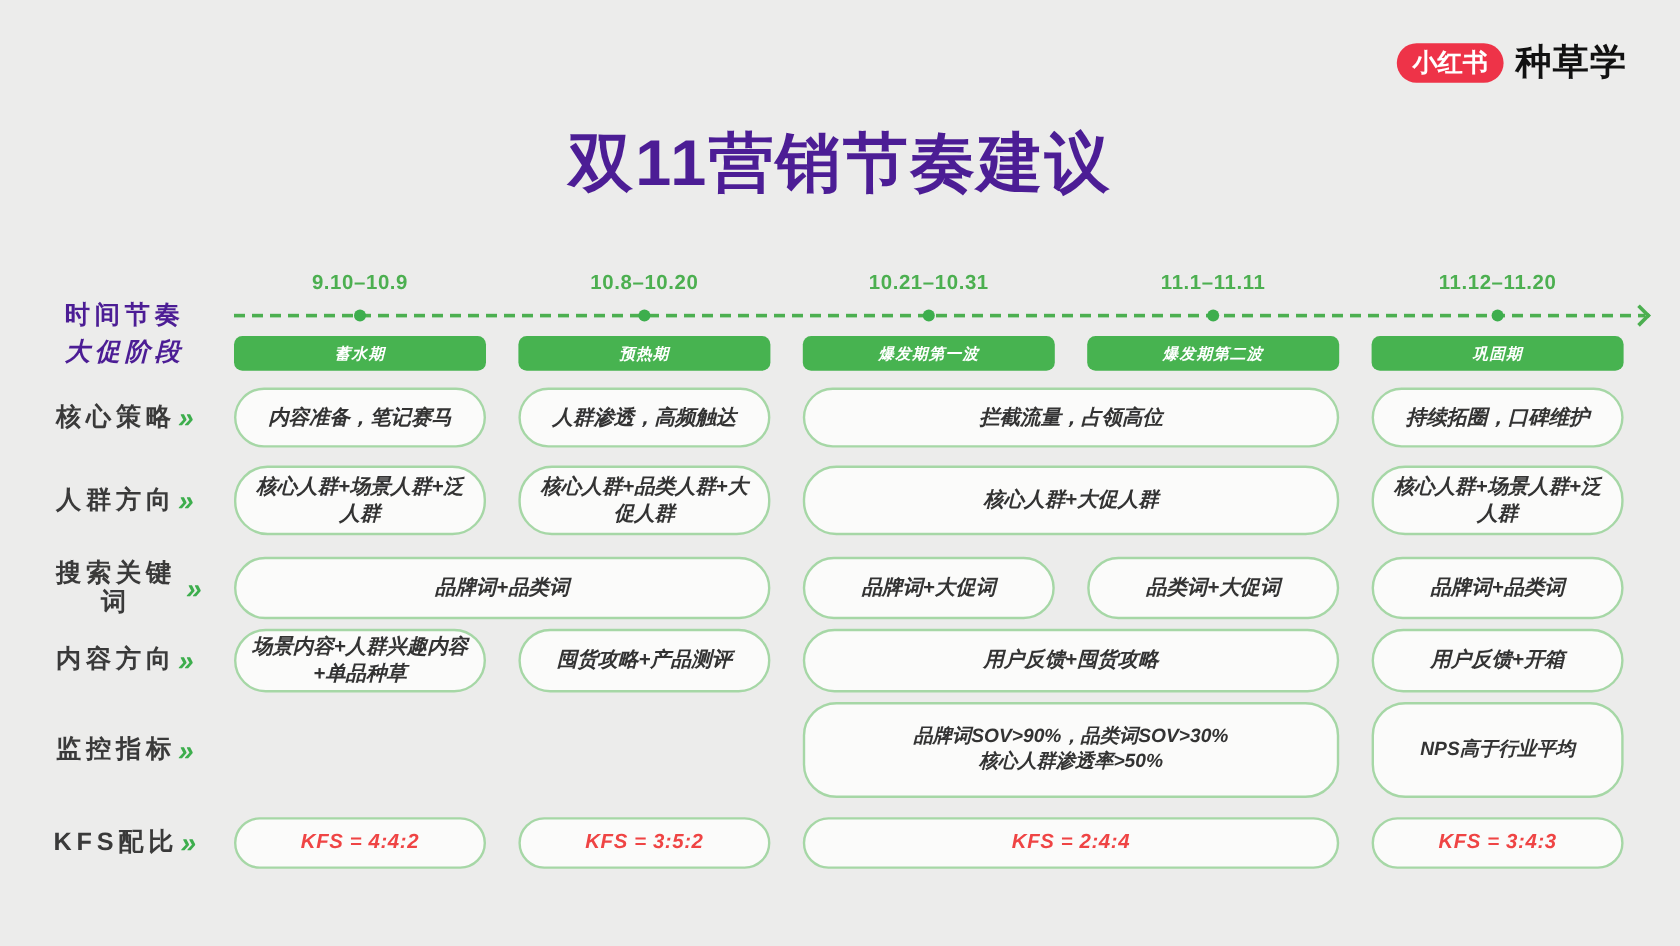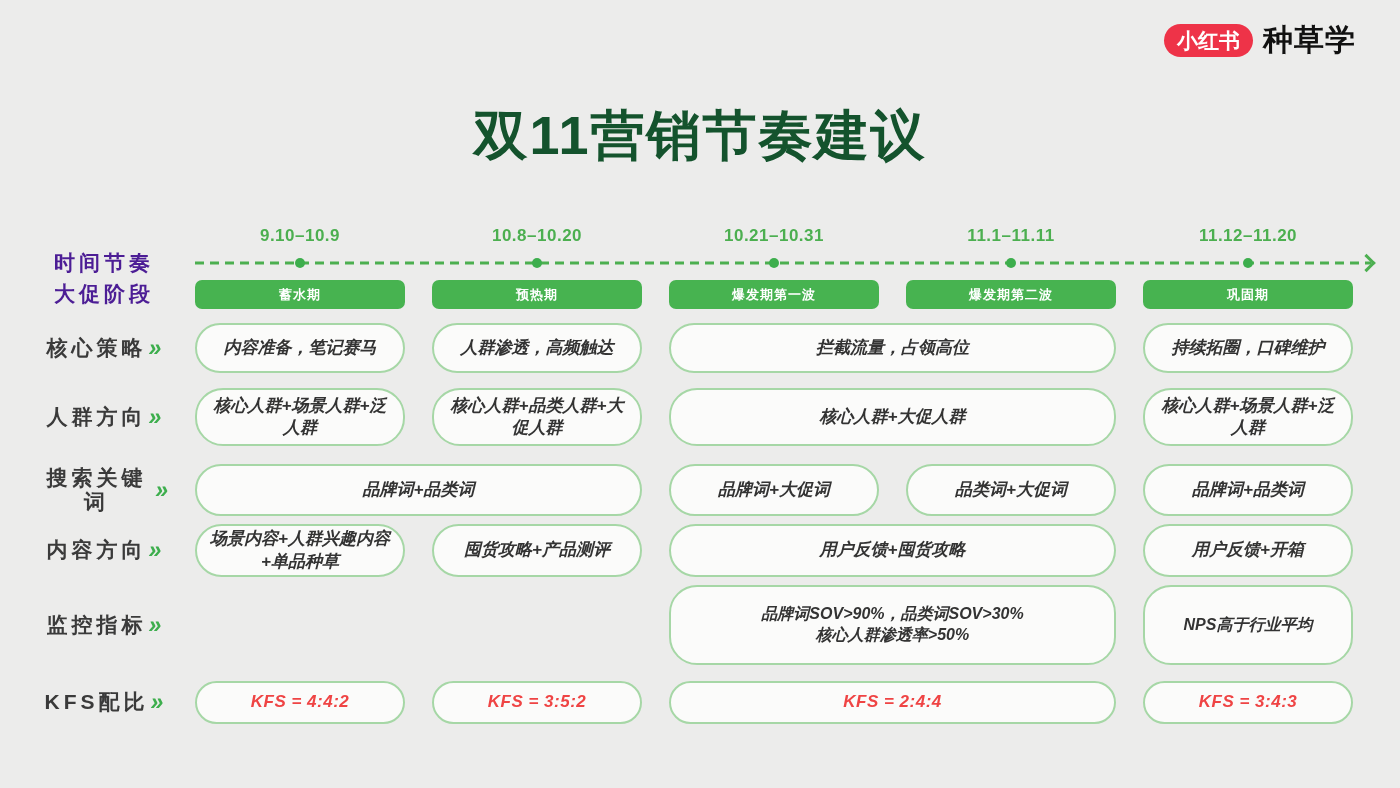--- a/index.html
+++ b/index.html
@@ -12,7 +12,7 @@
   .slide{position:relative;width:1400px;height:788px;background:#ECECEB;}
 
   
-  .logo{position:absolute;top:20px;right:44px;display:flex;align-items:center;gap:10px;}
+  .logo{position:absolute;top:32px;right:44px;display:flex;align-items:center;gap:10px;}
   .logo-badge{background:#EE3348;color:#fff;font-size:21px;font-weight:700;
     padding:4px 13px;border-radius:19px;line-height:1.2;}
   .logo-brand{font-size:30px;font-weight:900;color:#111;letter-spacing:1px;}

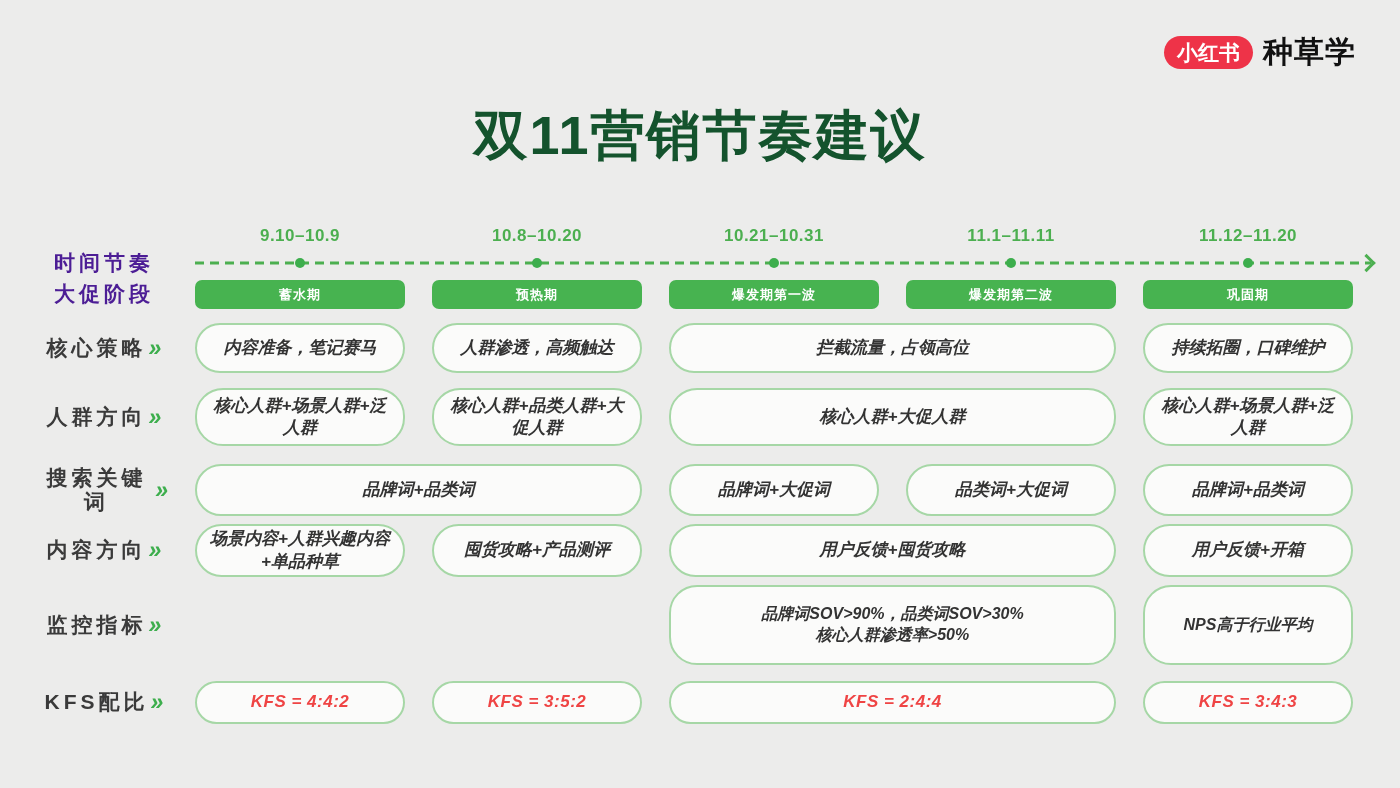--- a/index.html
+++ b/index.html
@@ -19,7 +19,7 @@
 
   
   .title{position:absolute;top:100px;left:0;right:0;text-align:center;
-    font-size:54px;font-weight:900;color:#14532d;letter-spacing:2px;}
+    font-size:54px;font-weight:900;color:#4c1d95;letter-spacing:2px;}
 
   
   .board{position:absolute;left:40px;top:222px;width:1313px;}

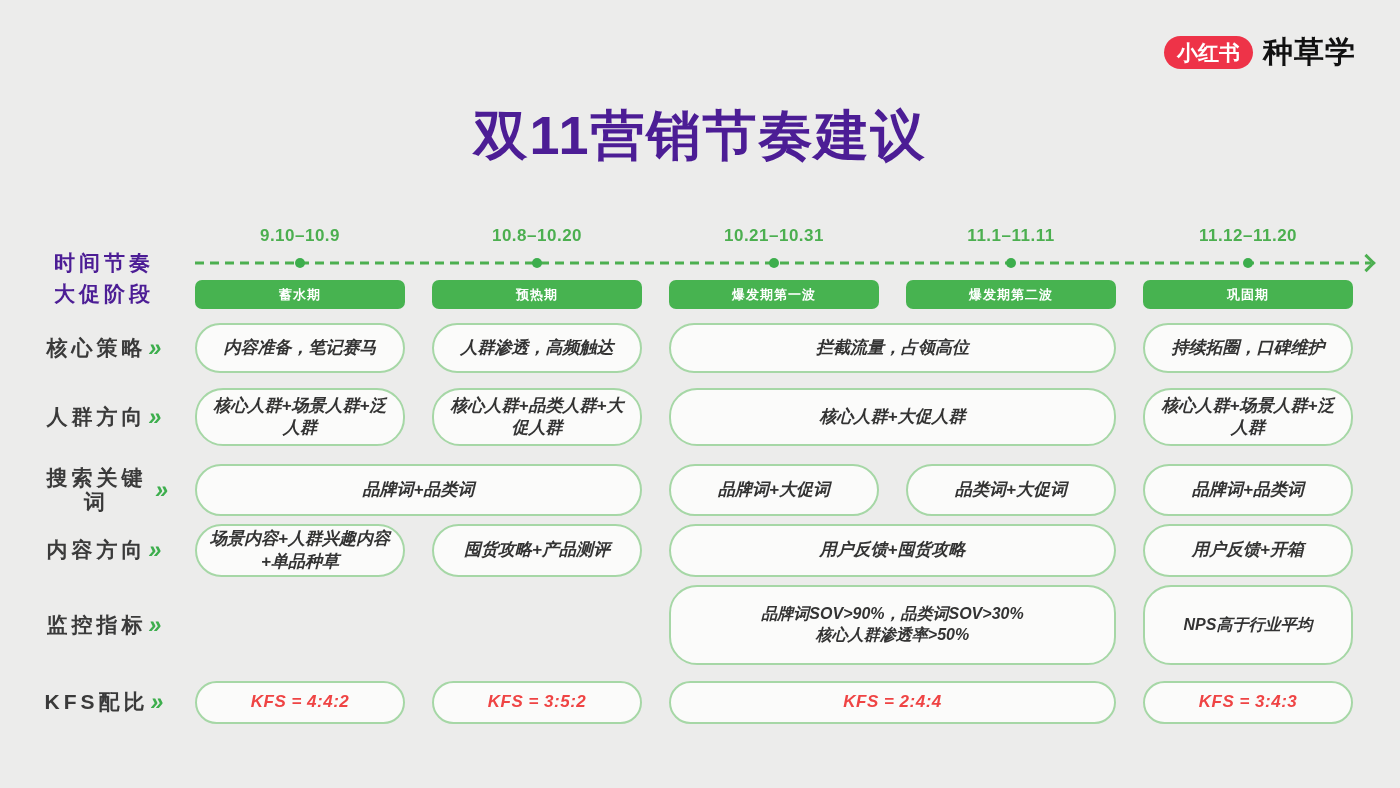--- a/index.html
+++ b/index.html
@@ -29,7 +29,7 @@
 
   .row-dates{height:28px;}
   .row-timeline{height:26px;}
-  .row-phases{height:29px;margin-top:4px;}
+  .row-phases{height:29px;margin-top:4px;font-style:italic;}
   .row-core{height:50px;margin-top:14px;}
   .row-audience{height:58px;margin-top:15px;}
   .row-search{height:52px;margin-top:18px;}

